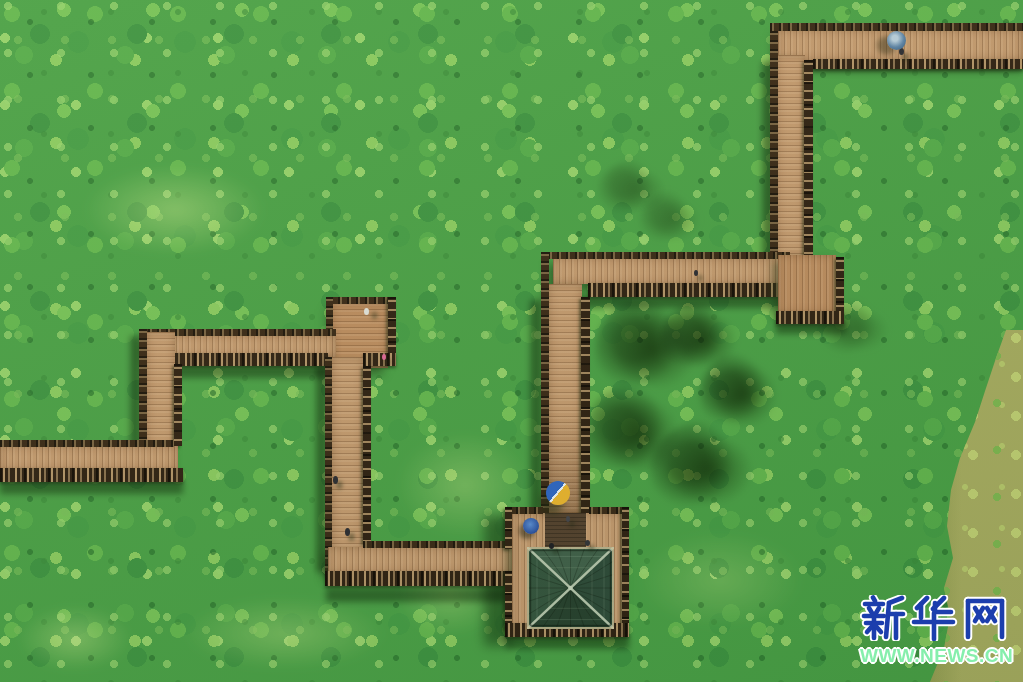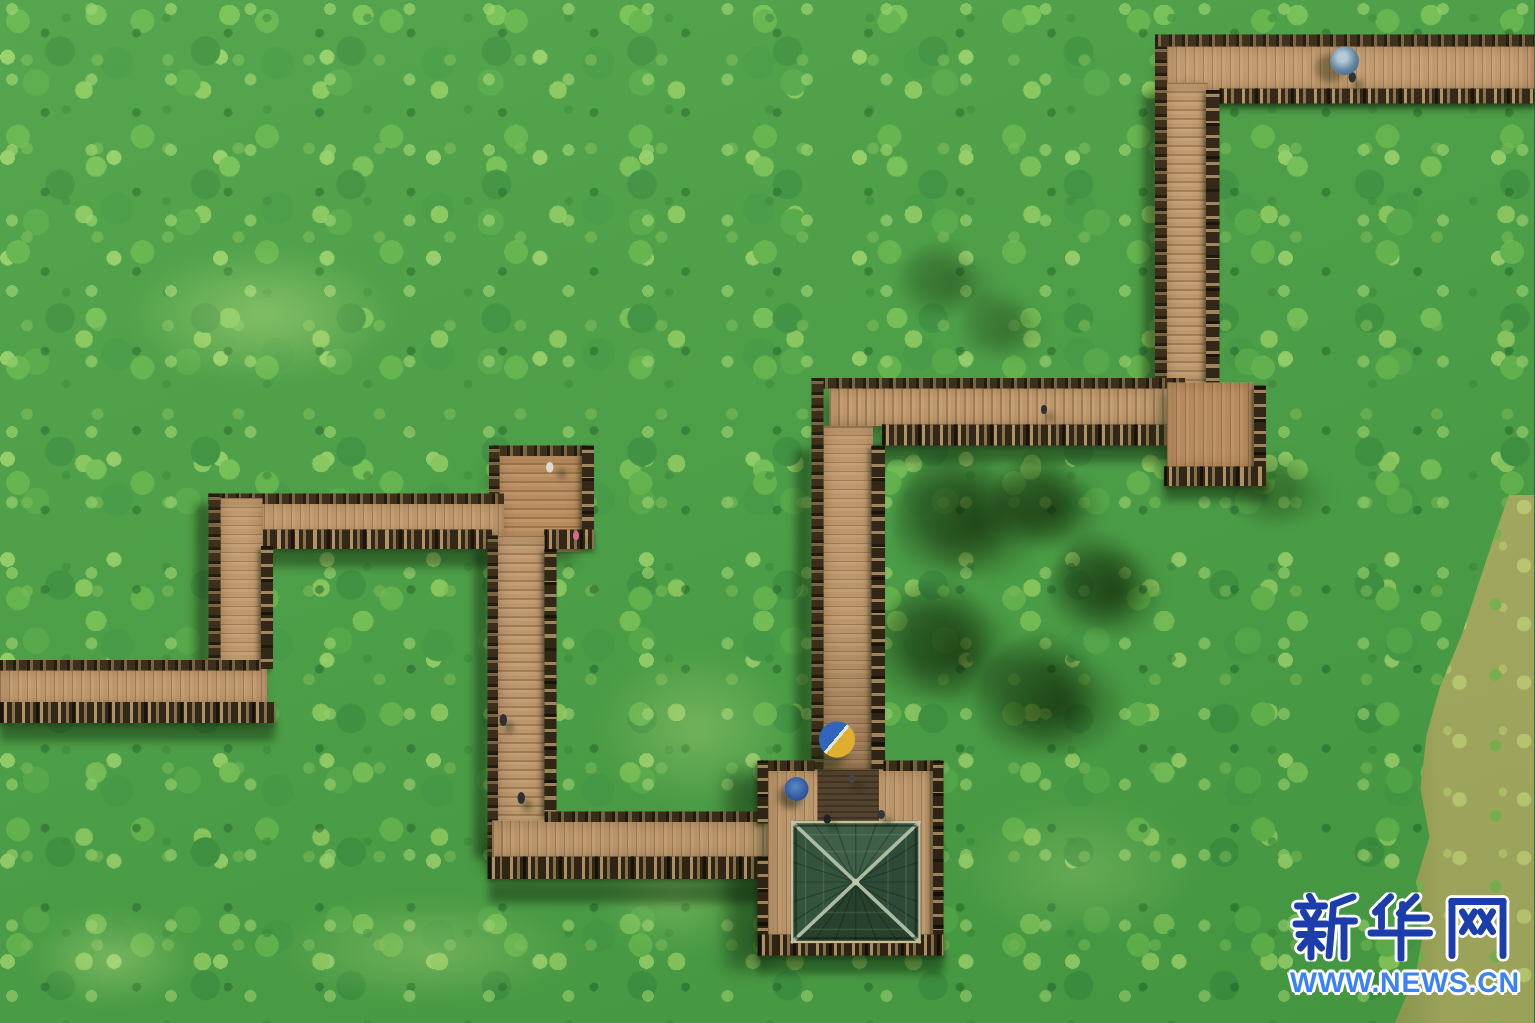--- a/index.html
+++ b/index.html
@@ -70,7 +70,7 @@
   .umbrella{border-radius:50%;}
 
   
-  .wm-url{left:860px;top:645px;width:160px;color:#3b82f6;font-weight:700;
+  .wm-url{left:860px;top:645px;width:160px;color:#86efac;font-weight:700;
     font-size:19px;letter-spacing:.5px;font-family:"Liberation Sans",sans-serif;
     text-shadow:-2px 0 0 #fff,2px 0 0 #fff,0 -2px 0 #fff,0 2px 0 #fff,
                 -1px -1px 0 #fff,1px -1px 0 #fff,-1px 1px 0 #fff,1px 1px 0 #fff;}

